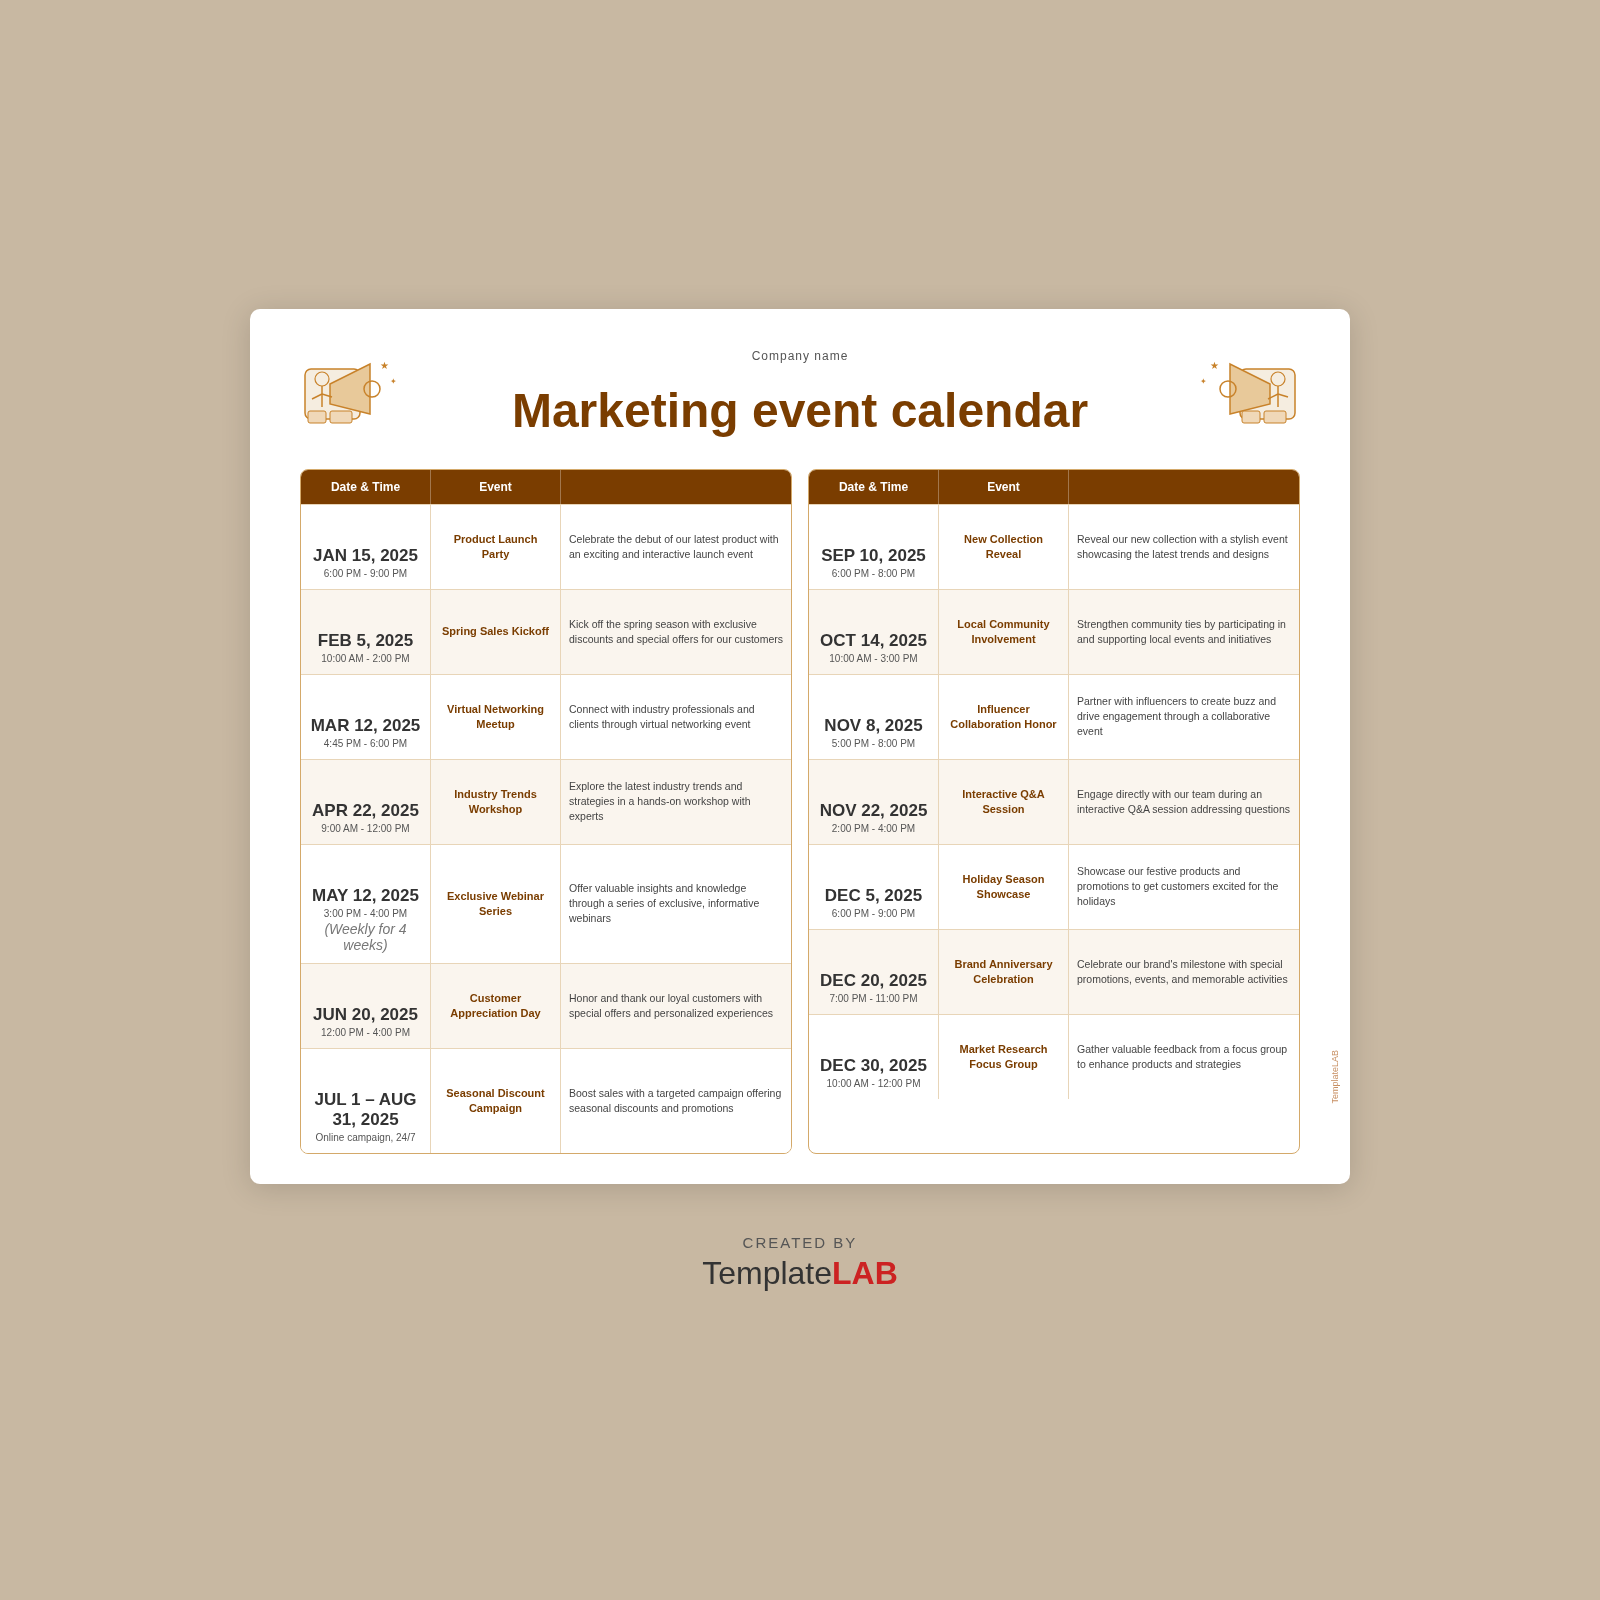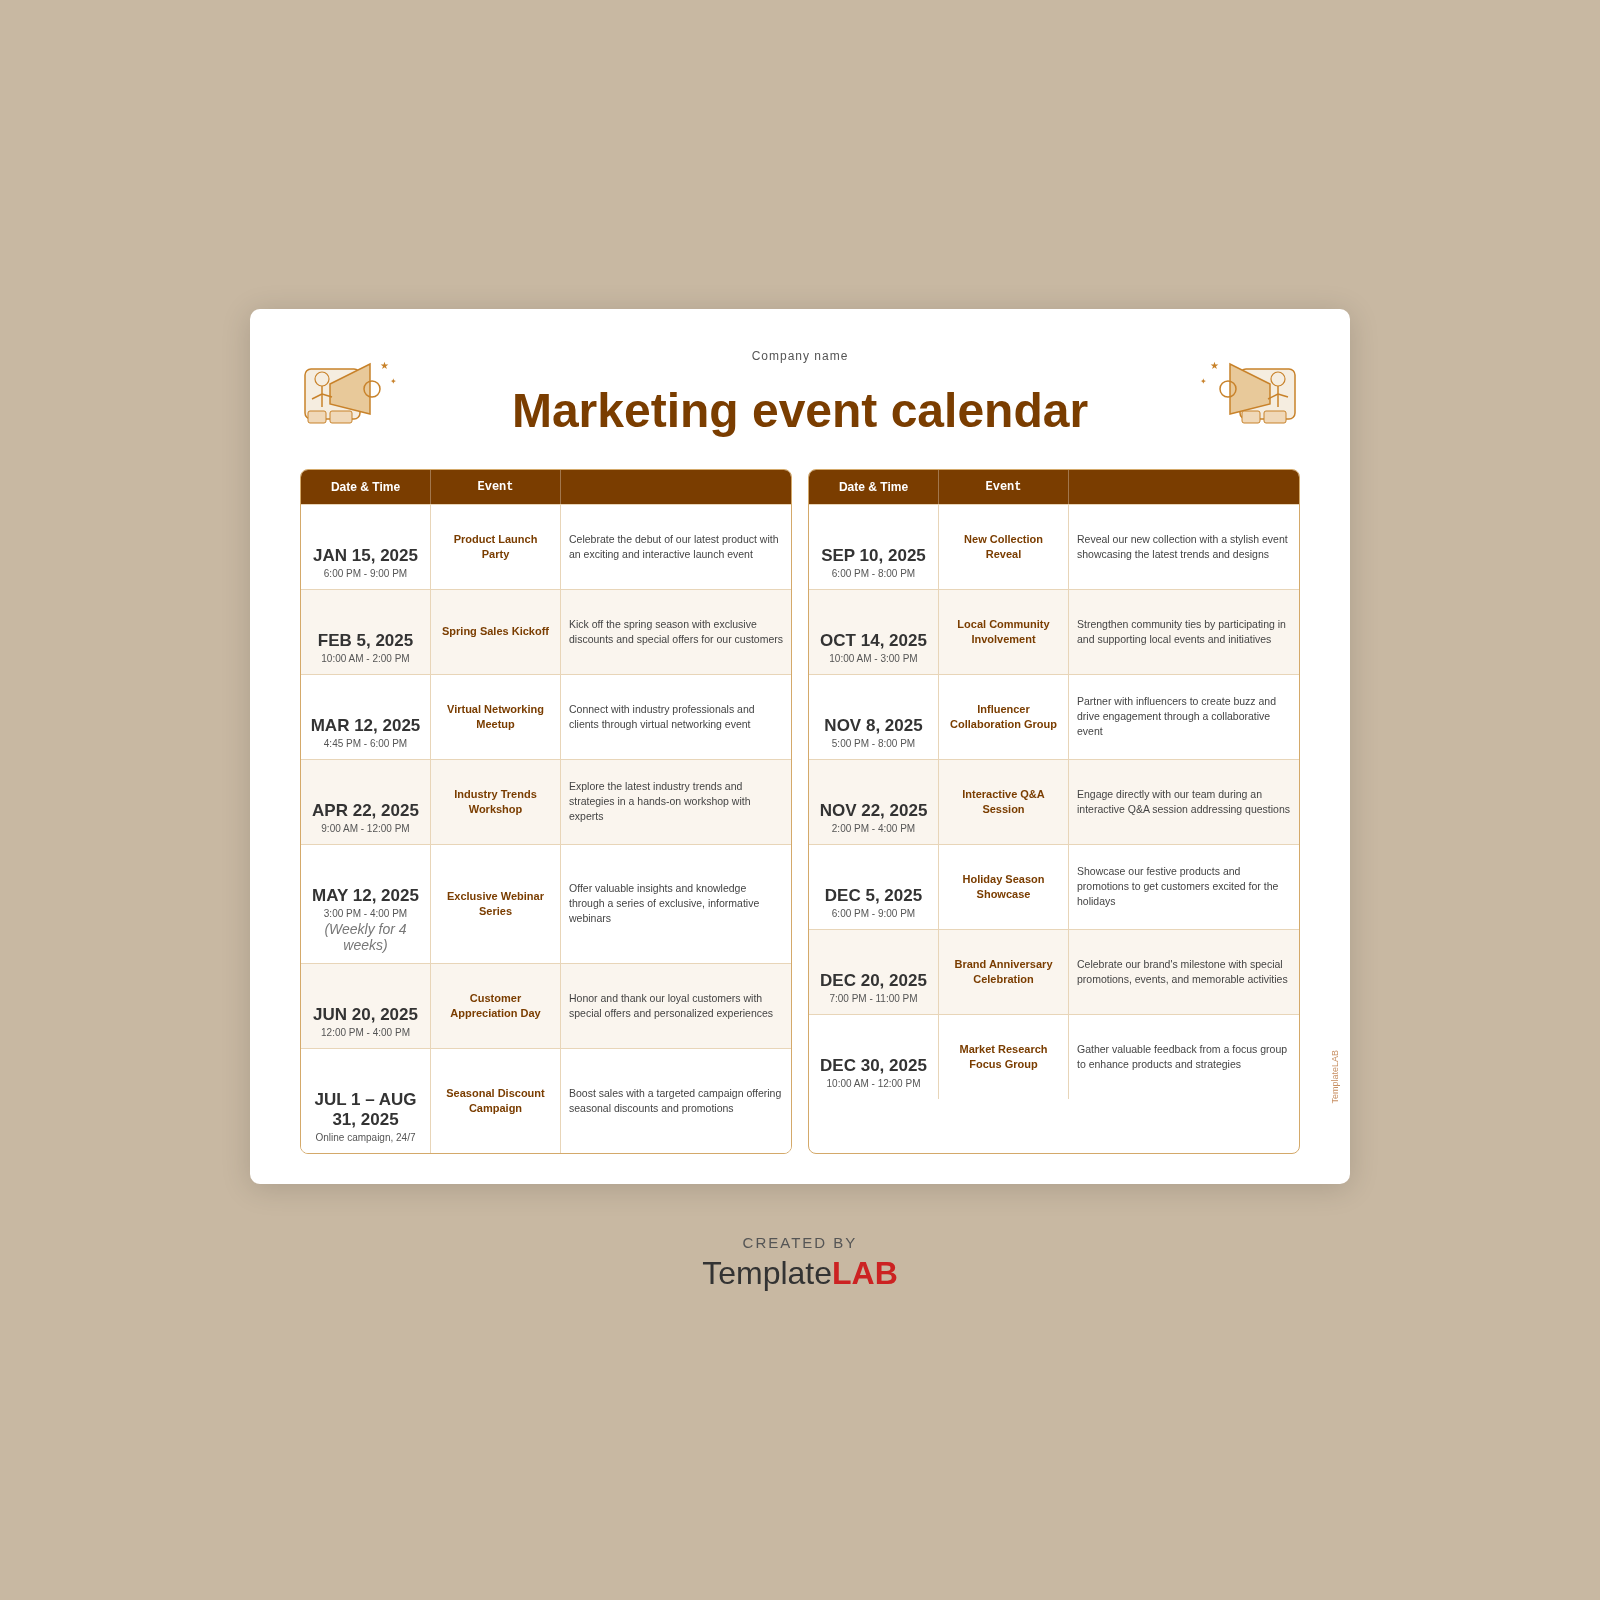--- a/index.html
+++ b/index.html
@@ -90,7 +90,6 @@
       width: 130px;
       flex-shrink: 0;
       border-right: 1px solid rgba(255,255,255,0.3);
-      font-family: Liberation Mono, monospace;
     }
     .col-description {
       flex: 1;

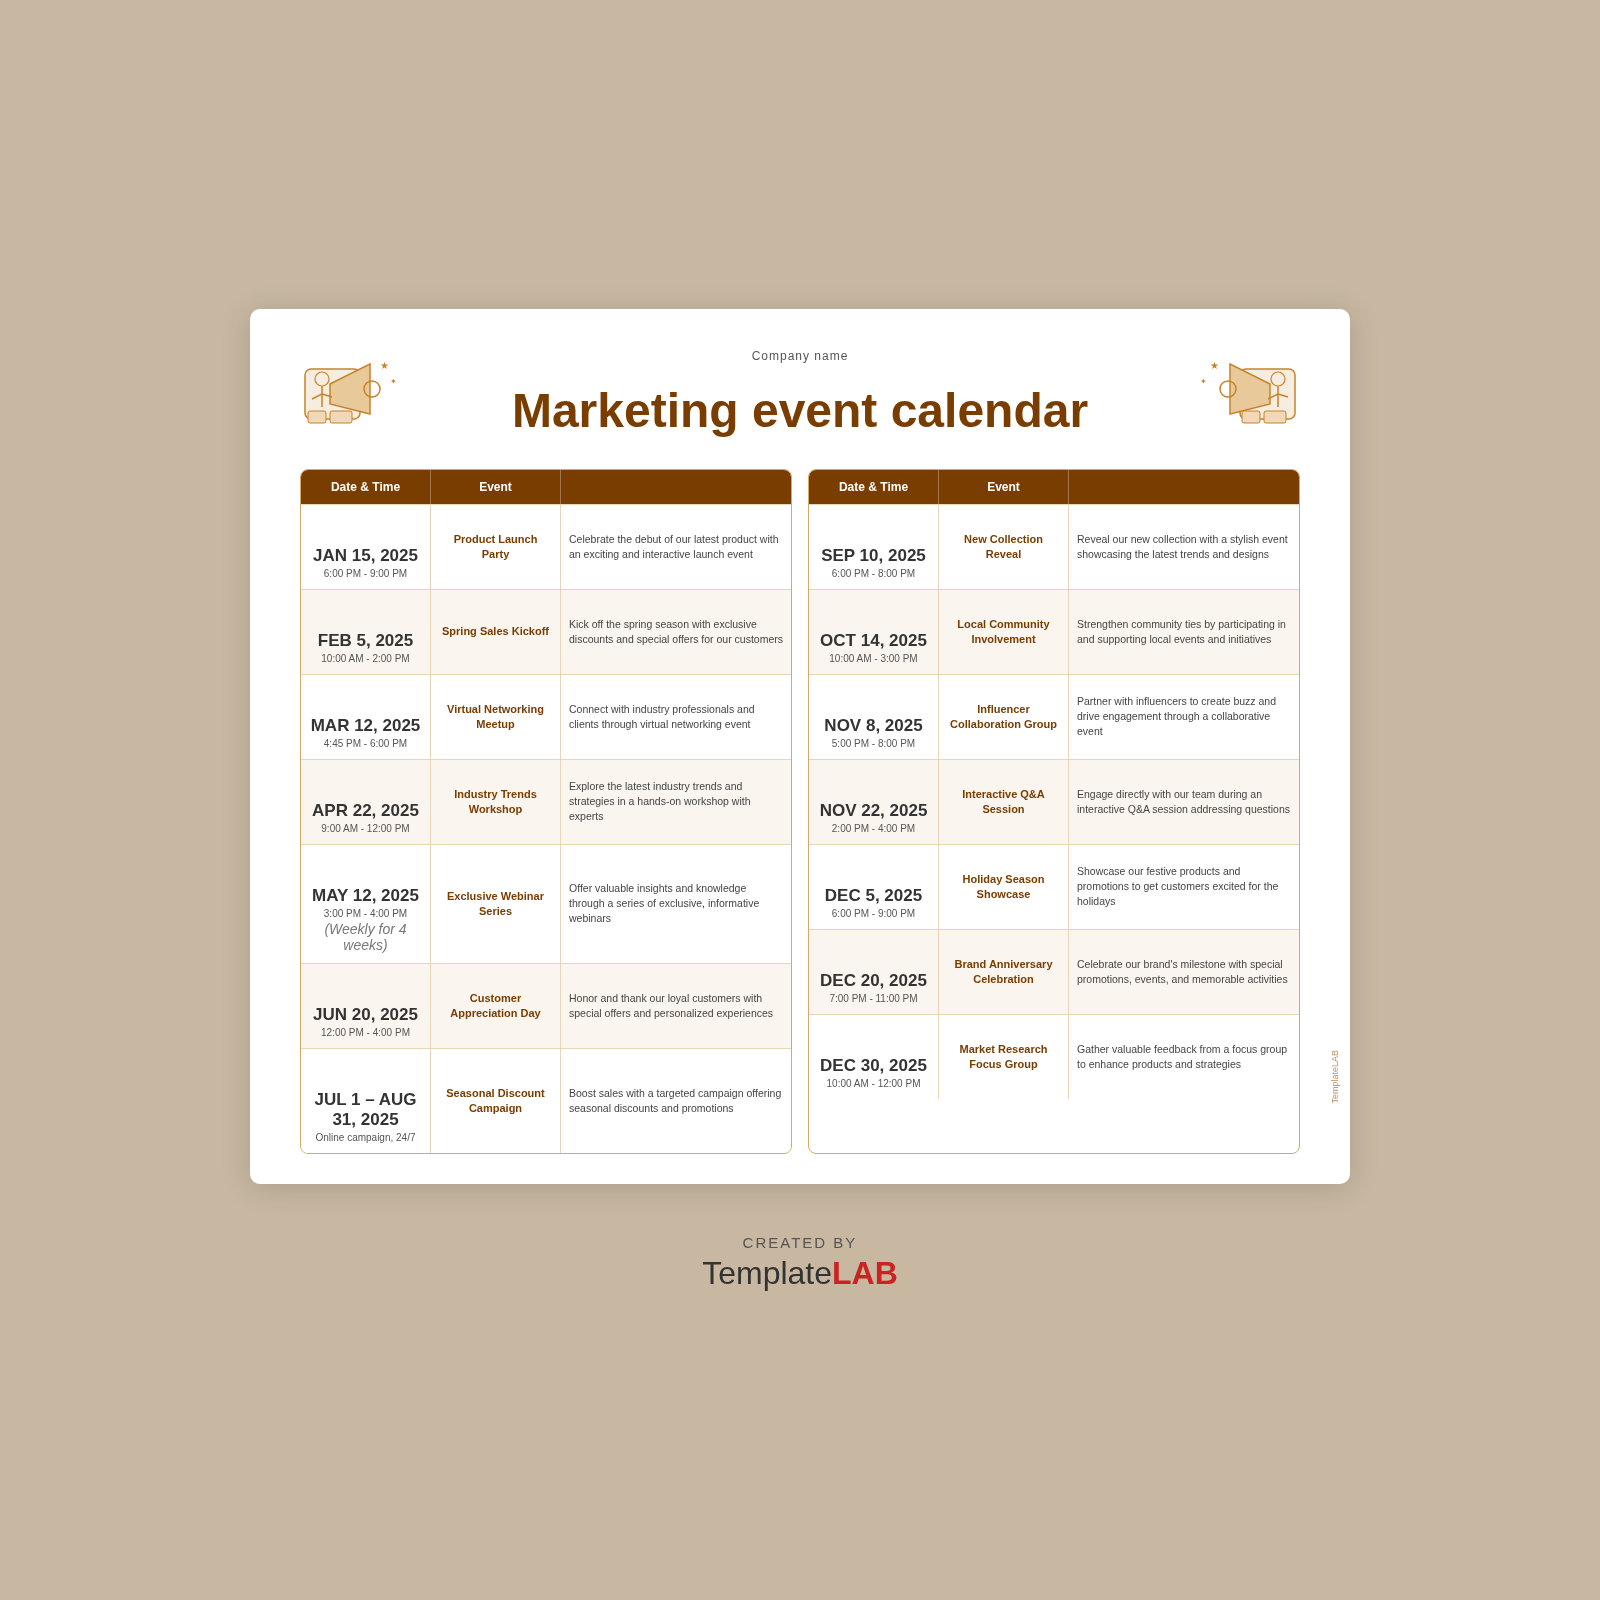--- a/index.html
+++ b/index.html
@@ -377,7 +377,7 @@
             <div class="cell cell-event-name">
               <span>Influencer
 Collaboration
-Group</span>
+Honor</span>
             </div>
             <div class="cell cell-desc">Partner with influencers to create buzz and drive engagement through a collaborative event</div>
           </div>

